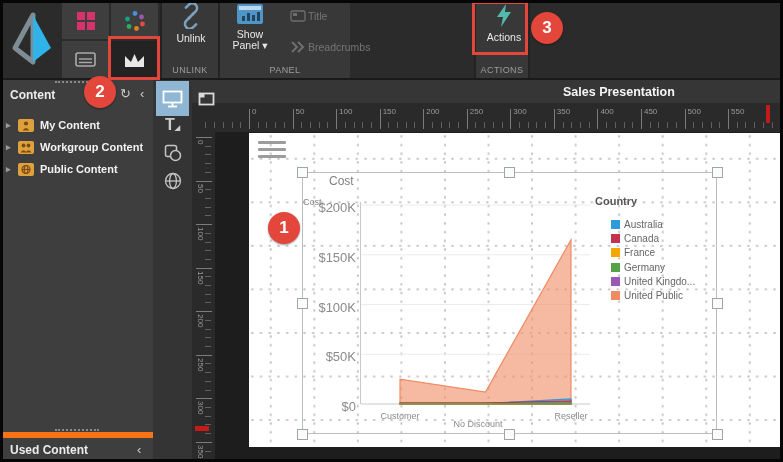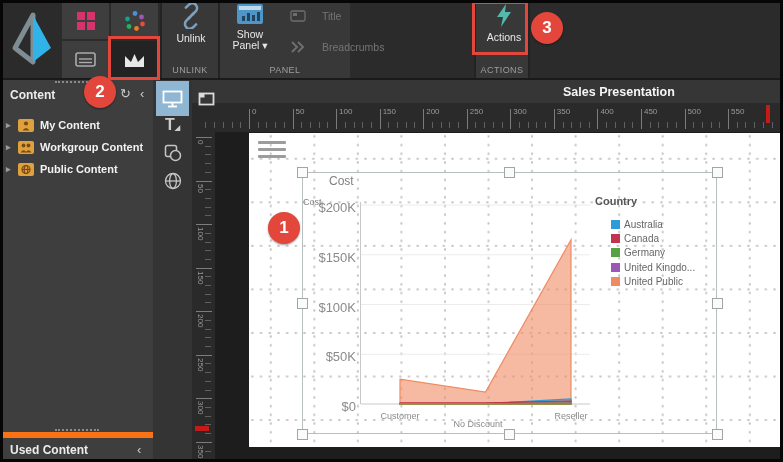--- a/index.html
+++ b/index.html
@@ -15,7 +15,7 @@
   .tile.dark{background:#232323;}
   .btncol{position:absolute;top:3px;display:flex;flex-direction:column;align-items:center;text-align:center;cursor:pointer;}
   .btncol .cap{font-size:10.5px;color:#E8E8E8;line-height:11px;margin-top:4px;white-space:pre-line;}
-  .rowbtn{position:absolute;display:flex;align-items:center;gap:16px;font-size:10.5px;color:#757575;}
+  .rowbtn{position:absolute;display:flex;align-items:center;gap:2px;font-size:10.5px;color:#757575;}
   .gl{position:absolute;bottom:3px;width:100%;text-align:center;font-size:9px;letter-spacing:.4px;color:#9E9E9E;}
   .redbox{position:absolute;border:3px solid #E3463B;z-index:30;}
   .callout{position:absolute;width:32px;height:32px;border-radius:50%;background:#E3463B;color:#fff;

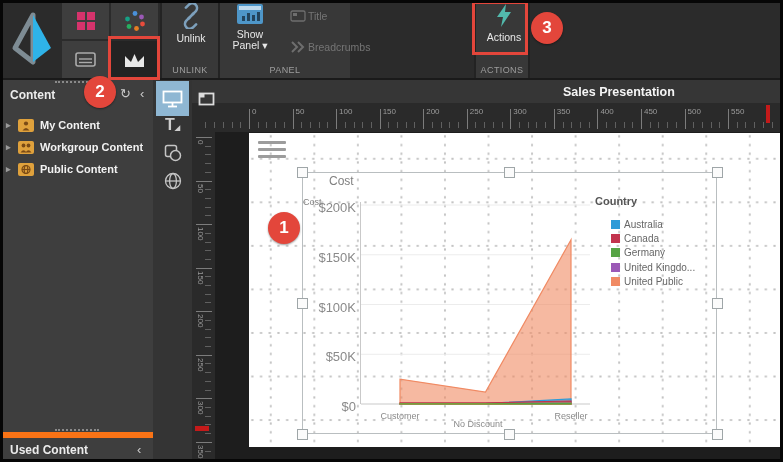--- a/index.html
+++ b/index.html
@@ -450,6 +450,10 @@
             <span>Canada</span>
           </div>
           <div class="leg-row">
+            <span class="leg-sw" style="background:#F5A800"></span>
+            <span>France</span>
+          </div>
+          <div class="leg-row">
             <span class="leg-sw" style="background:#56A345"></span>
             <span>Germany</span>
           </div>

